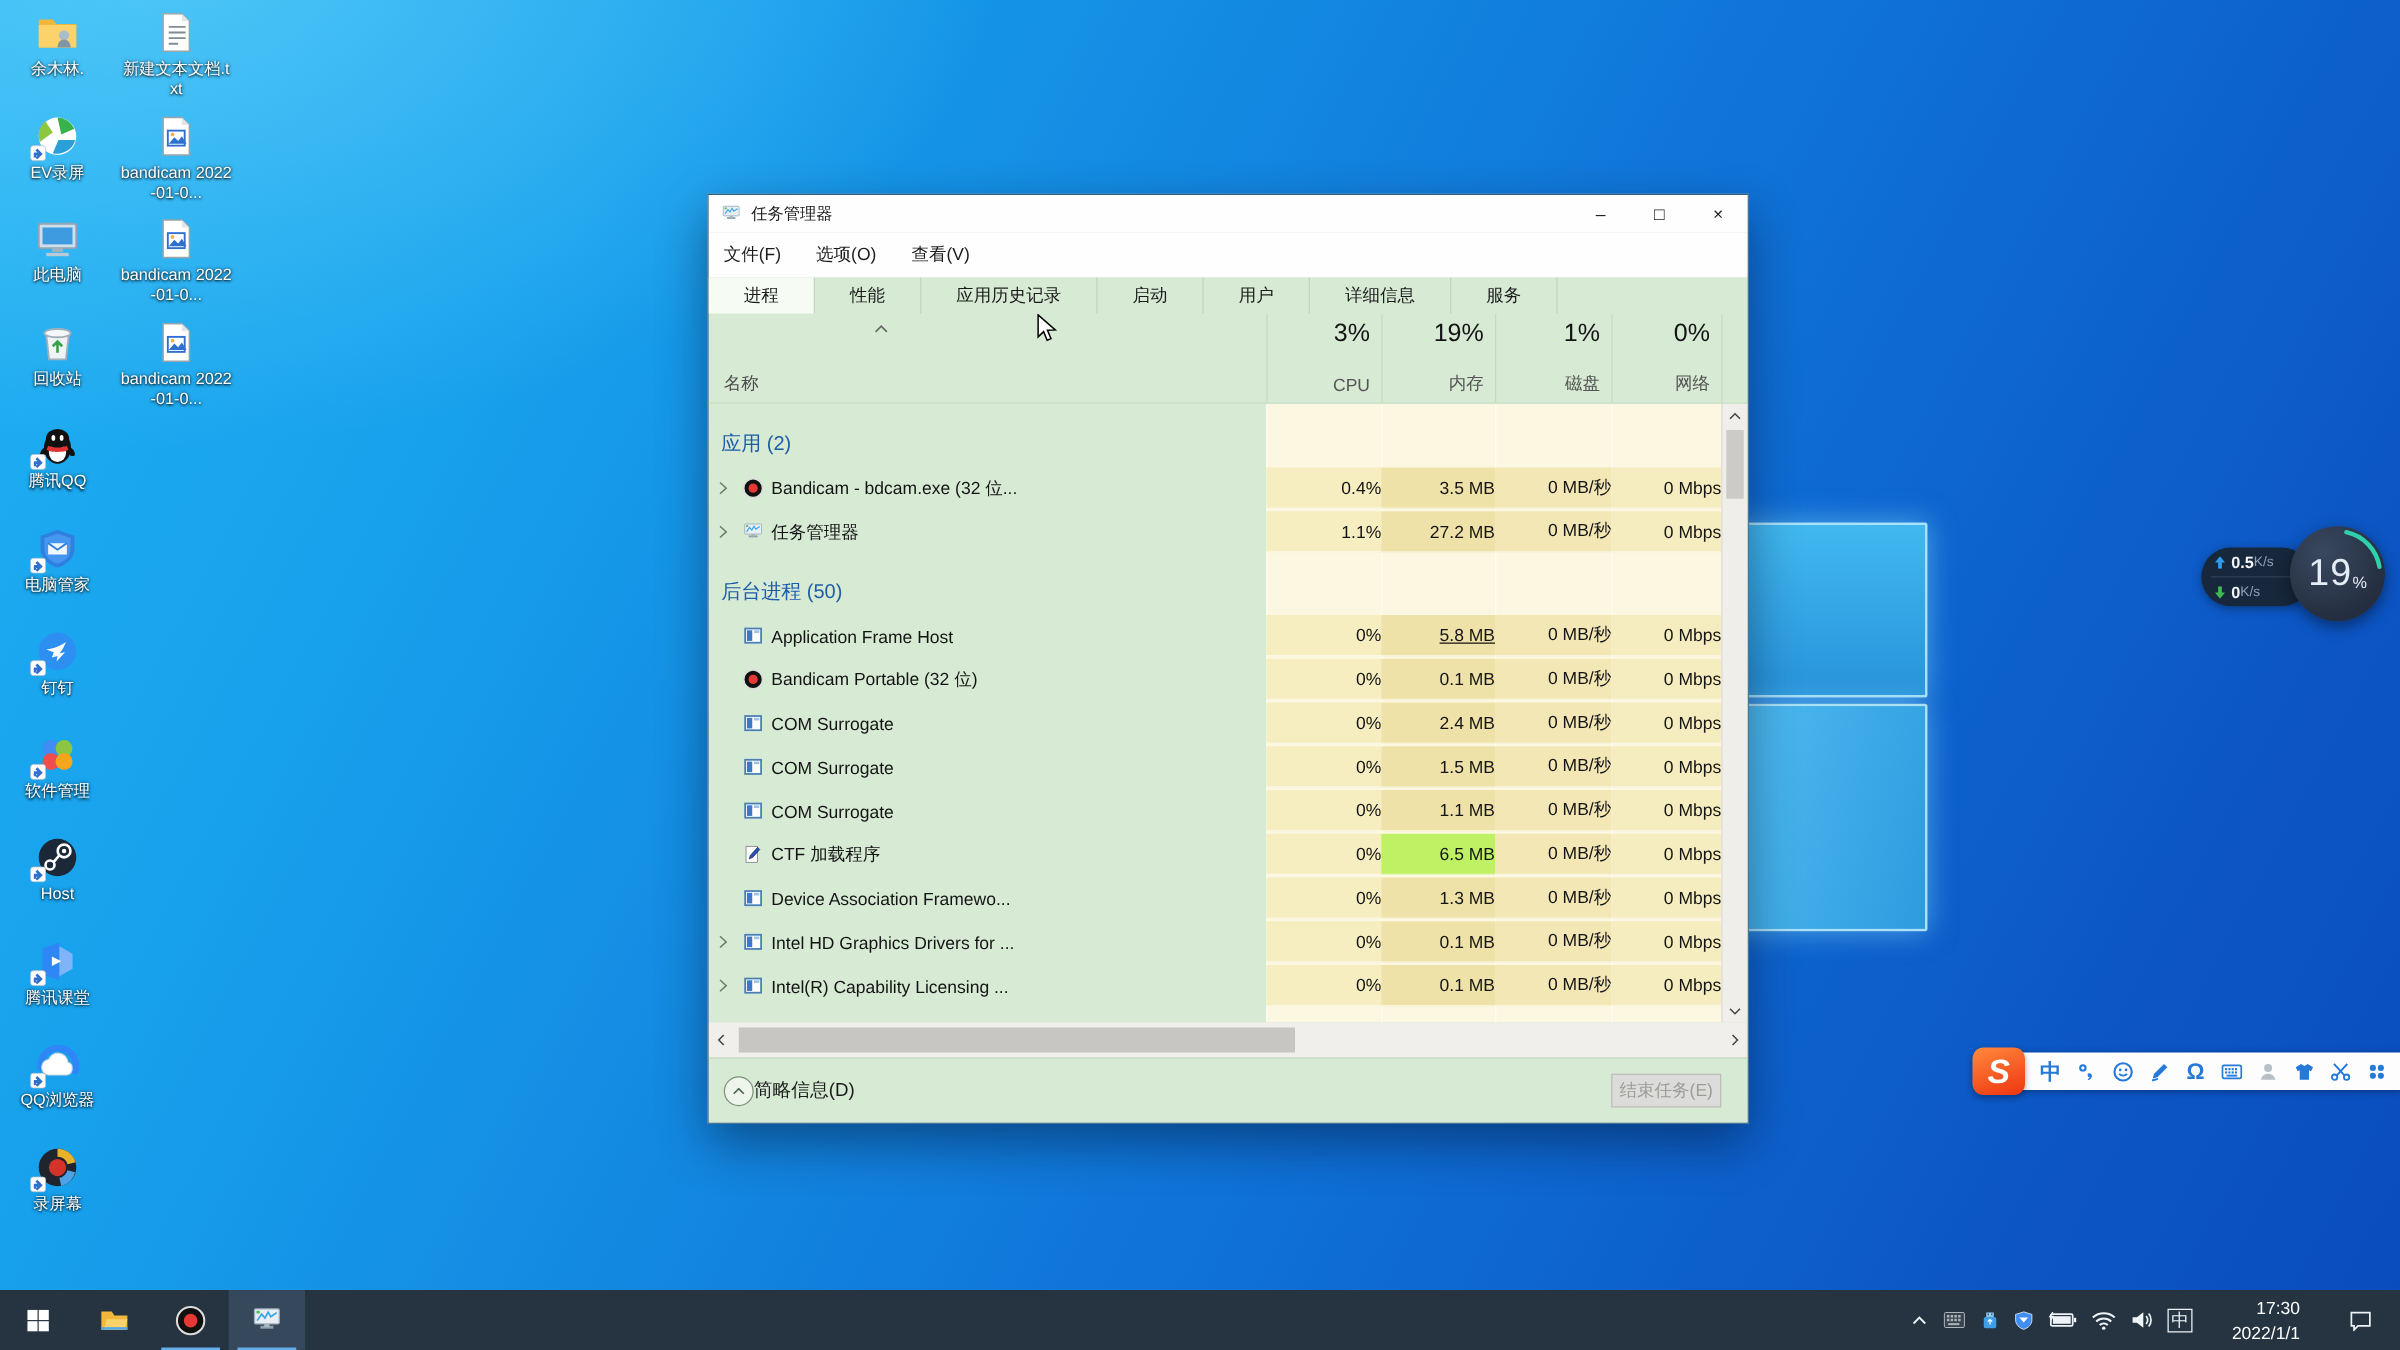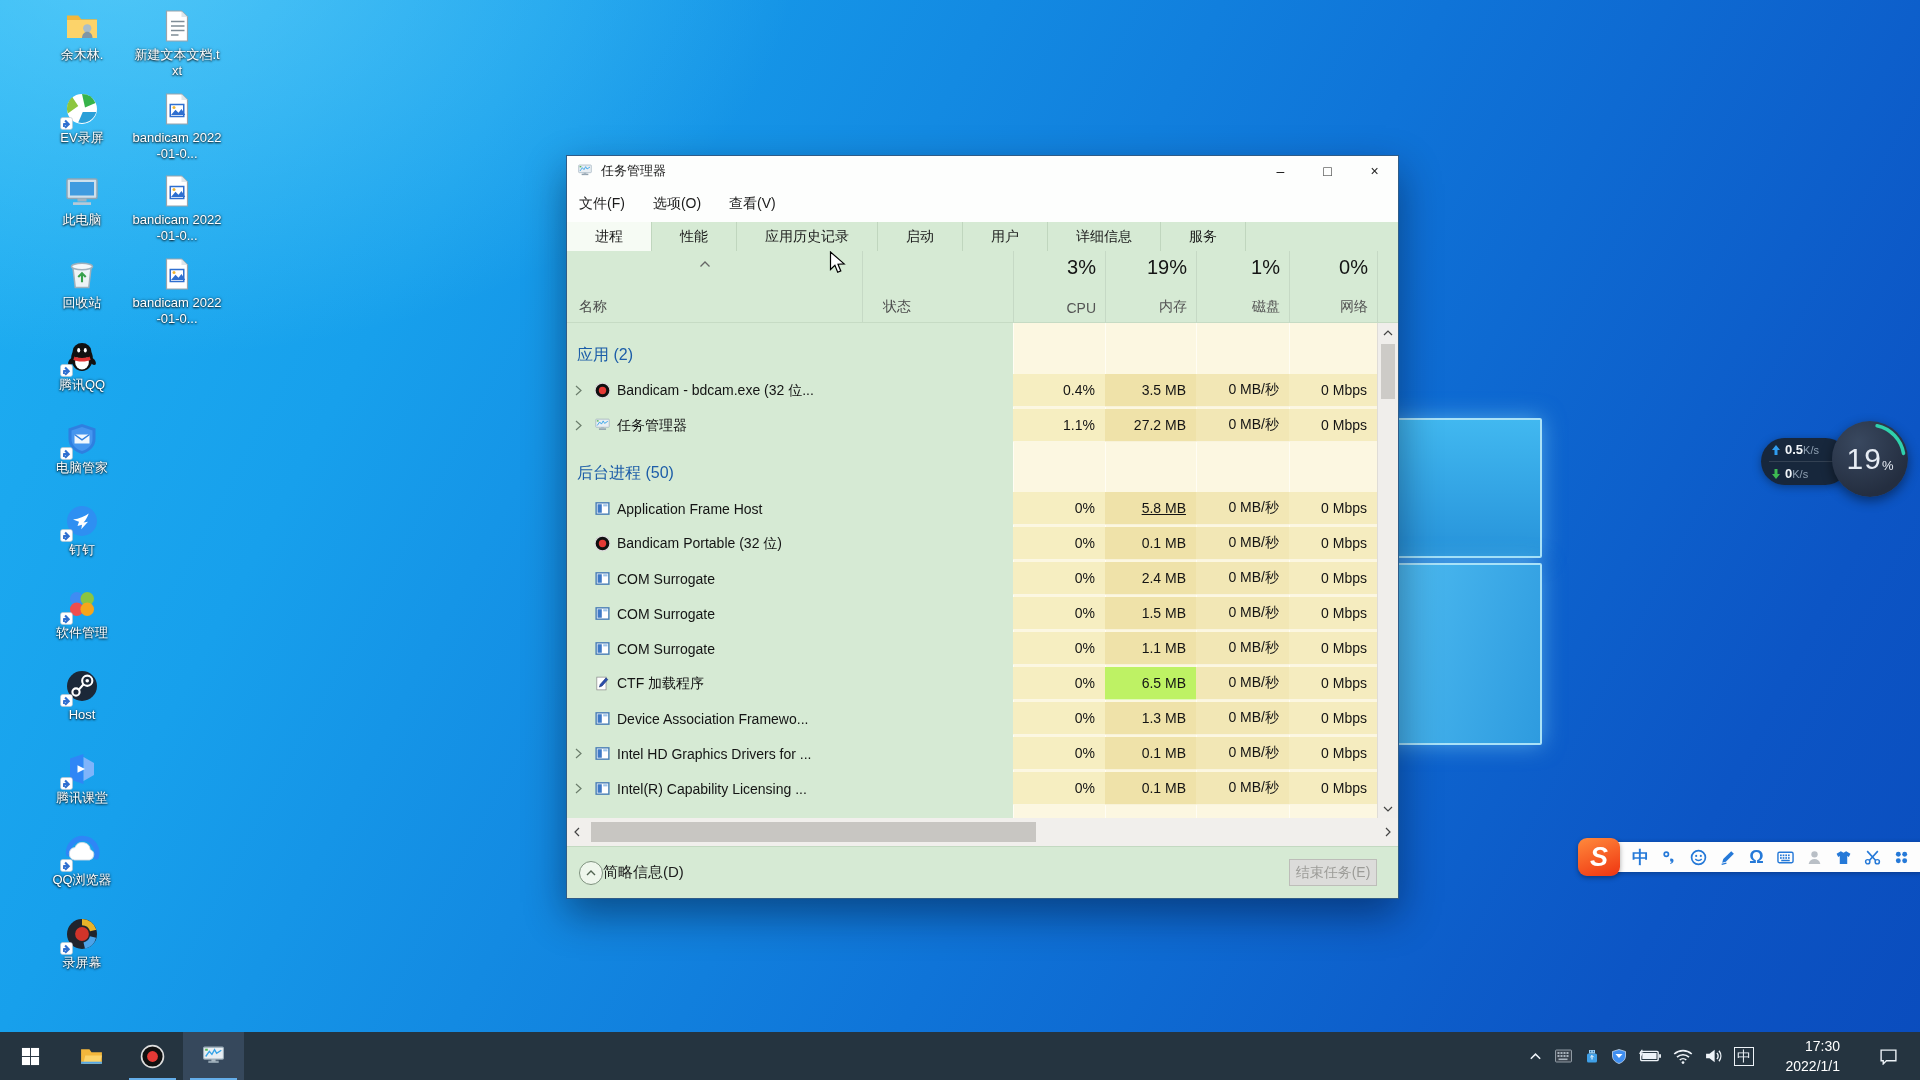--- a/index.html
+++ b/index.html
@@ -15,7 +15,7 @@
   .pane2{top:563px;height:178px;background:linear-gradient(105deg,#3aaeec 45%,#4cbaf0 46%,#2e9bdf 100%);}
   
   .icon-col{position:absolute;top:0;bottom:0;width:90px;}
-  .dicon{position:absolute;left:0;width:90px;text-align:center;cursor:default;margin-left:36px;}
+  .dicon{position:absolute;left:0;width:90px;text-align:center;cursor:default;}
   .dimg{position:relative;width:36px;height:36px;margin:0 auto;}
   .dimg svg{width:36px;height:36px;}
   .shortcut{position:absolute;left:-4px;bottom:-2px;width:13px;height:13px;}

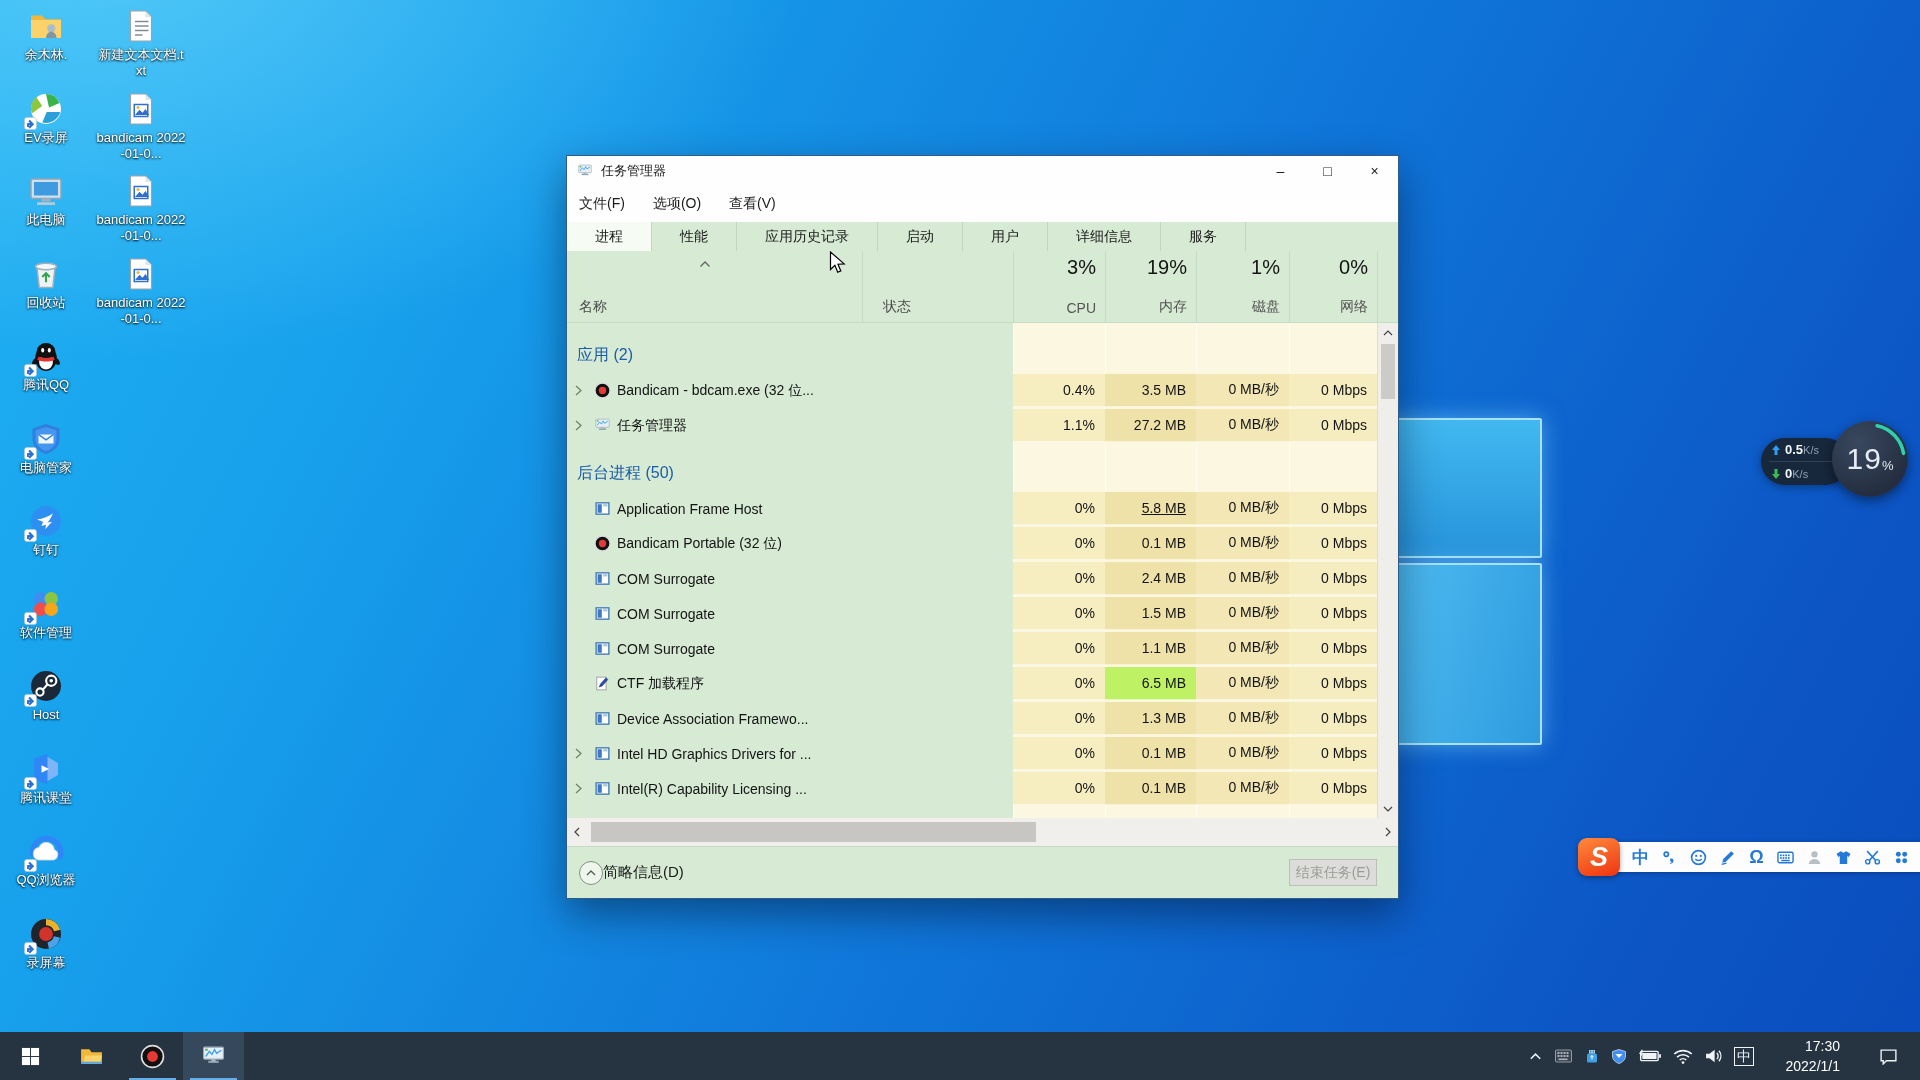--- a/index.html
+++ b/index.html
@@ -365,9 +365,6 @@
         </span>
         <span class="hlabel">名称</span>
       </div>
-      <div class="hcol hstatus">
-        <span class="hlabel">状态</span>
-      </div>
       <div class="hcol" style="left:446px;width:92px">
         <span class="hpct">3%</span>
         <span class="hlabel2">CPU</span>

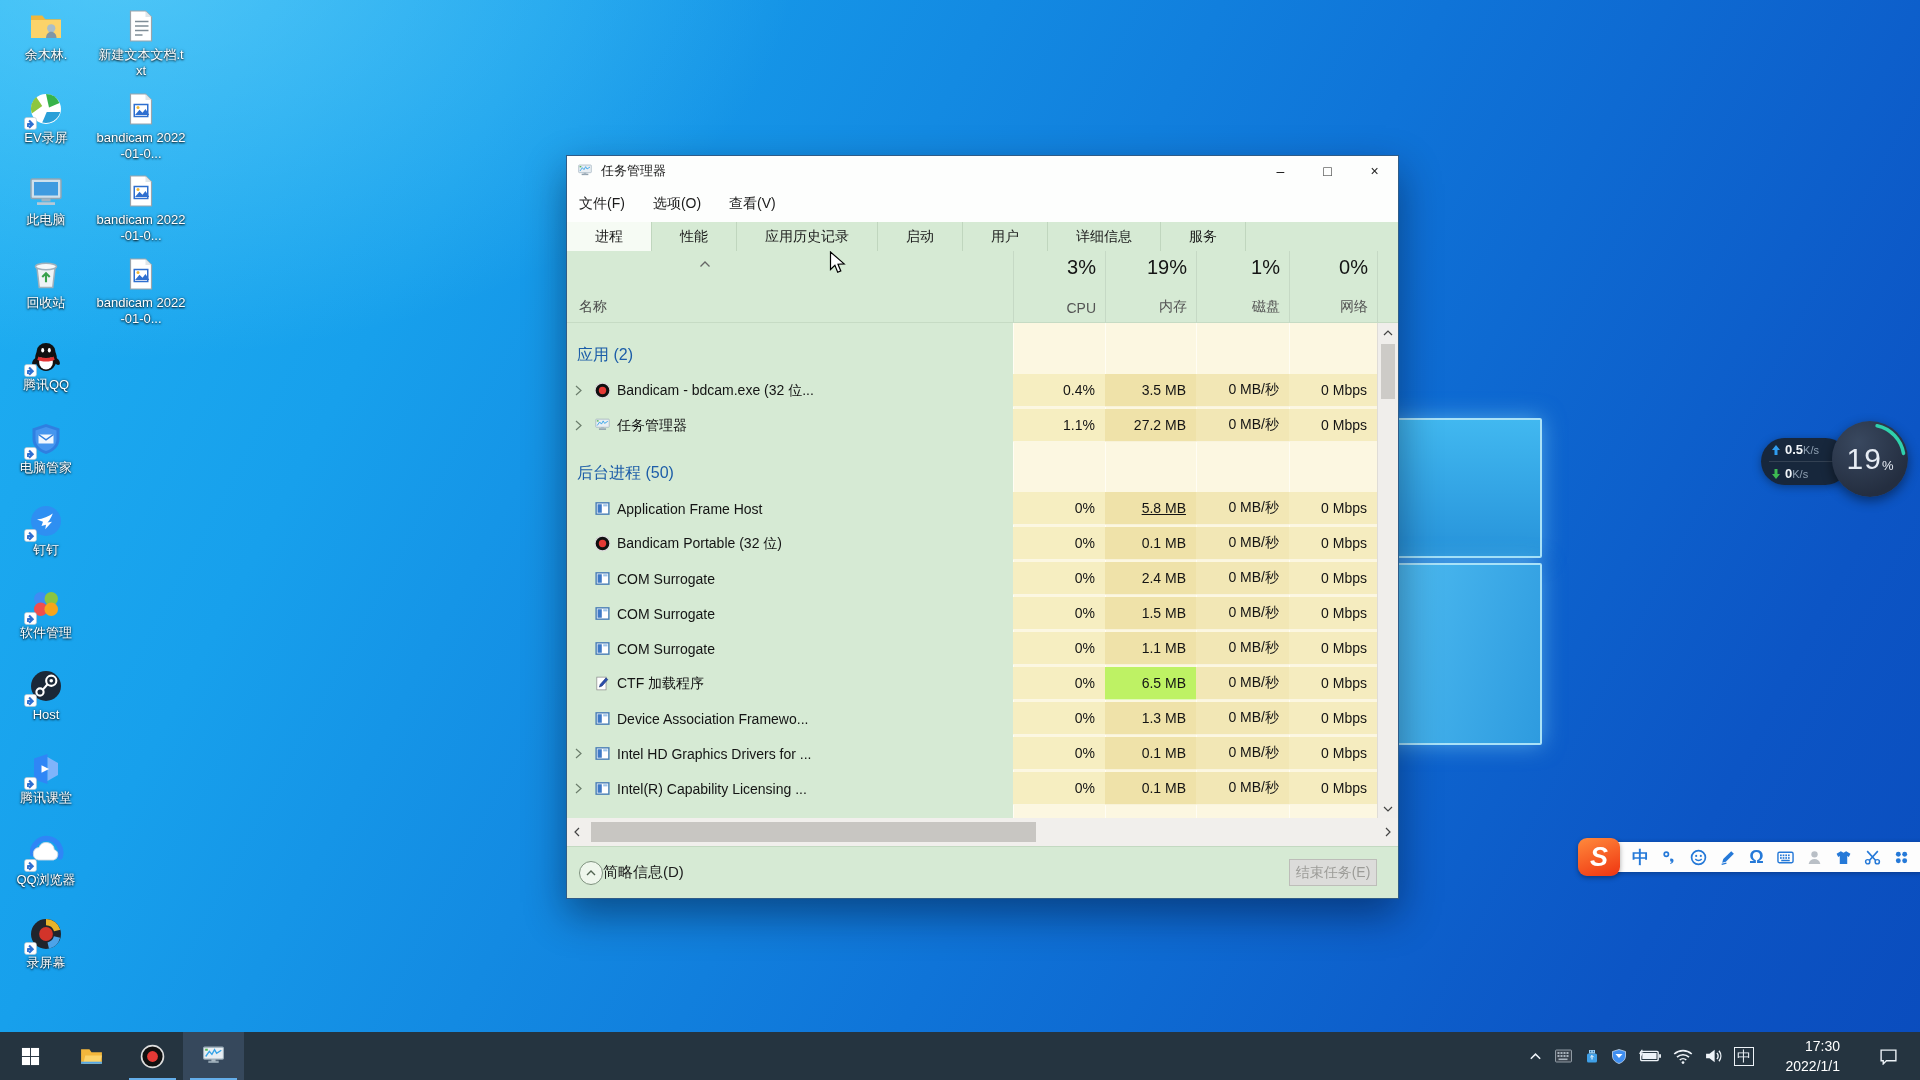--- a/index.html
+++ b/index.html
@@ -70,7 +70,7 @@
   .picon svg{width:17px;height:17px;}
   .pname{position:absolute;left:50px;top:0;height:100%;display:flex;align-items:center;font-size:14px;color:#141414;white-space:nowrap;}
   .pv{position:absolute;top:1px;height:33px;display:flex;align-items:center;justify-content:flex-end;
-     padding-right:10px;font-size:14px;color:#141414;box-sizing:border-box;border-bottom:1px solid rgba(255,255,255,.55);}
+     font-size:14px;color:#141414;box-sizing:border-box;border-bottom:1px solid rgba(255,255,255,.55);}
   .vscroll{position:absolute;right:0;top:0;width:21px;height:495px;background:#f0eeeb;border-left:1px solid #dfdcd7;box-sizing:border-box;}
   .vs-btn{position:absolute;left:0;width:20px;height:19px;display:flex;align-items:center;justify-content:center;}
   .vs-thumb{position:absolute;left:3px;top:21px;width:14px;height:55px;background:#cdcbc7;}

